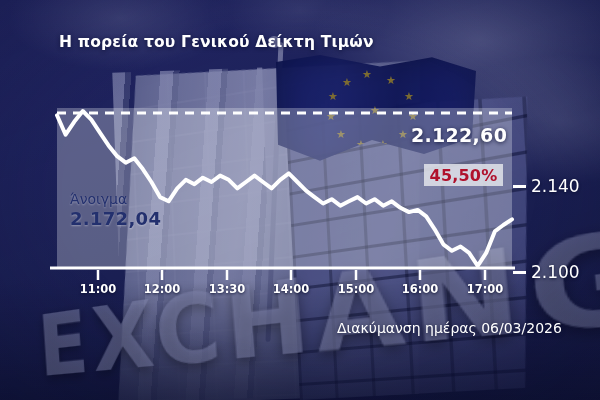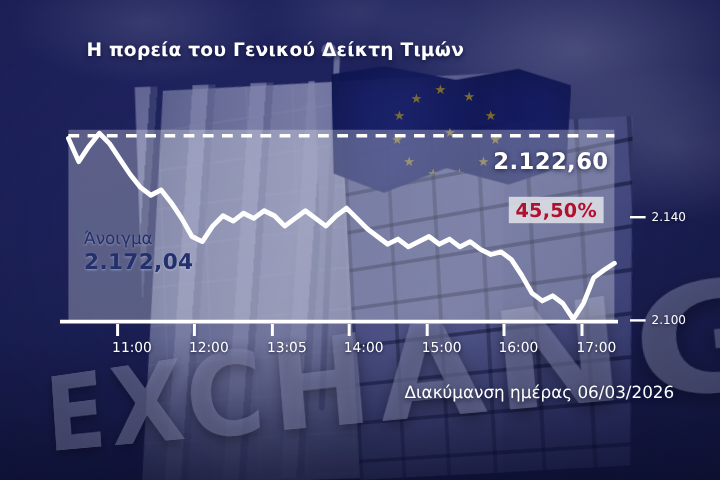--- a/index.html
+++ b/index.html
@@ -137,7 +137,7 @@
   
   .title {
     position: absolute;
-    left: 72px; top: 33px;
+    left: 59px; top: 33px;
     font-size: 15.5px;
     font-weight: bold;
     color: #ffffff;

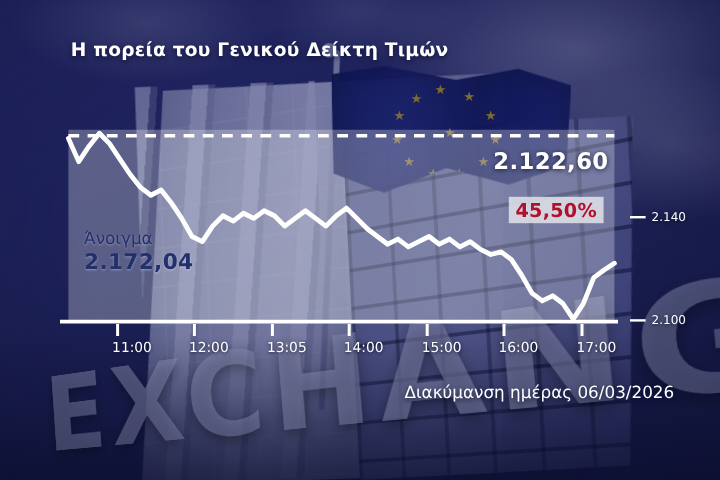--- a/index.html
+++ b/index.html
@@ -179,10 +179,9 @@
   .ytick {
     position: absolute;
     color: #ffffff;
-    font-size: 10px;
+    font-size: 17px;
     white-space: nowrap;
     text-shadow: 0 1px 3px rgba(10,14,45,0.8);
-    padding-left: 12px;
   }
   .ytick-dash {
     display: inline-block;

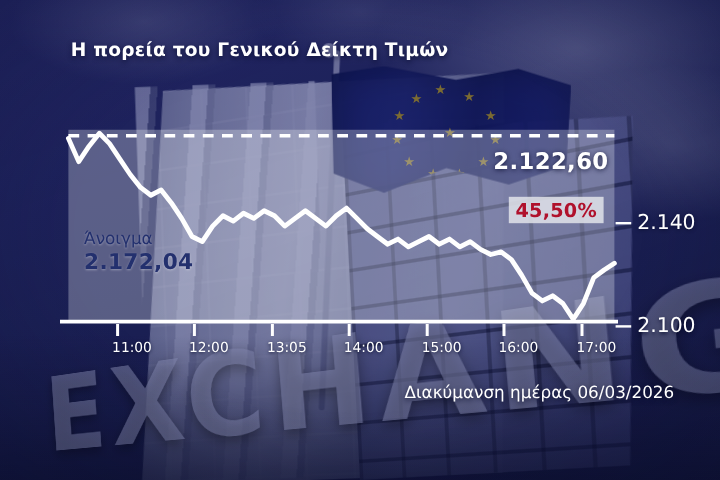--- a/index.html
+++ b/index.html
@@ -194,7 +194,7 @@
   .ytick-140 { left: 513px; top: 176px; }
   .ytick-100 { left: 513px; top: 262px; }
 
-  .xlabels { position: absolute; left: 12px; top: 282px; width: 554px; height: 16px; }
+  .xlabels { position: absolute; left: 0; top: 282px; width: 554px; height: 16px; font-weight: bold; }
   .xlabel {
     position: absolute;
     transform: translateX(-50%);

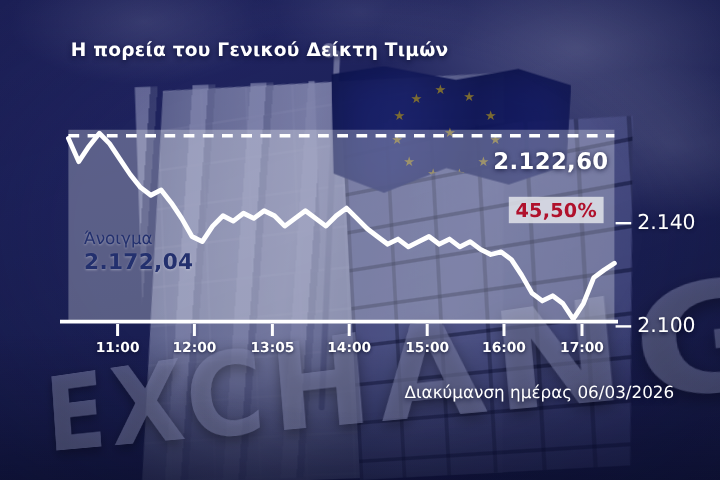--- a/index.html
+++ b/index.html
@@ -292,7 +292,7 @@
   <div class="xlabels" id="xlabels">
       <div class="xlabel" style="left: 98px;">11:00</div>
       <div class="xlabel" style="left: 162px;">12:00</div>
-      <div class="xlabel" style="left: 227px;">13:05</div>
+      <div class="xlabel" style="left: 227px;">13:30</div>
       <div class="xlabel" style="left: 291px;">14:00</div>
       <div class="xlabel" style="left: 356px;">15:00</div>
       <div class="xlabel" style="left: 420px;">16:00</div>

